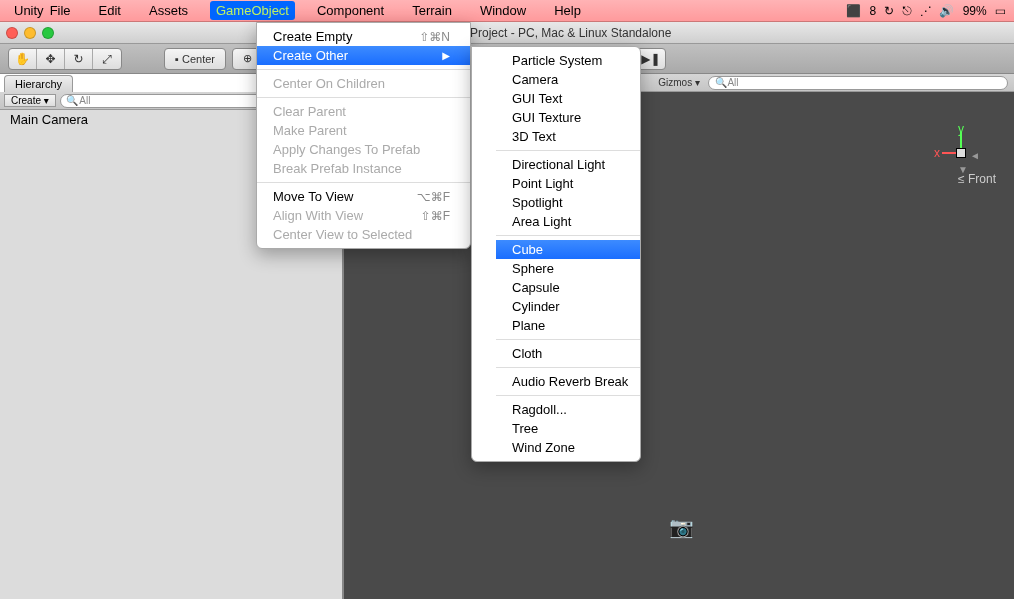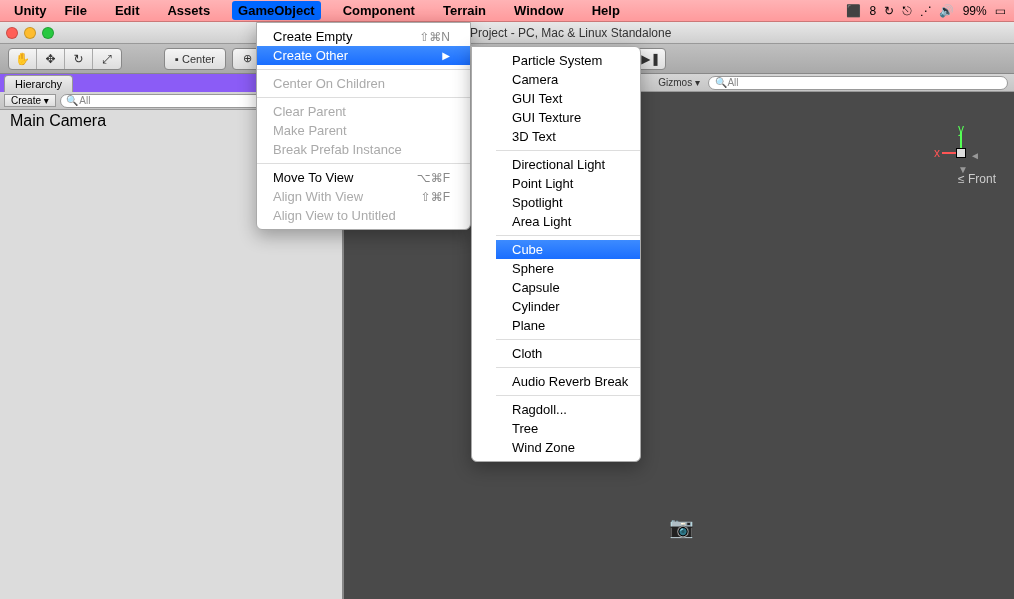--- a/index.html
+++ b/index.html
@@ -8,7 +8,7 @@
     
     .mac-menubar { height: 22px; background: linear-gradient(#ffb3b5, #ff9a9c); border-bottom: 1px solid #c77; display: flex; align-items: center; font-size: 13px; color: #000; padding: 0 8px; }
     .mac-menubar .apple { margin-right: 6px; font-size: 14px; }
-    .mac-menubar .appname { font-weight: bold; margin-right: 12px; }
+    .mac-menubar .appname { font-weight: normal; }
     .mac-menubar .menuitem { margin-right: 16px; padding: 2px 6px; font-weight: bold; }
     .mac-menubar .menuitem.active { background: #0066ff; color: #000000; border-radius: 3px; }
     .mac-menubar .spacer { flex: 1; }

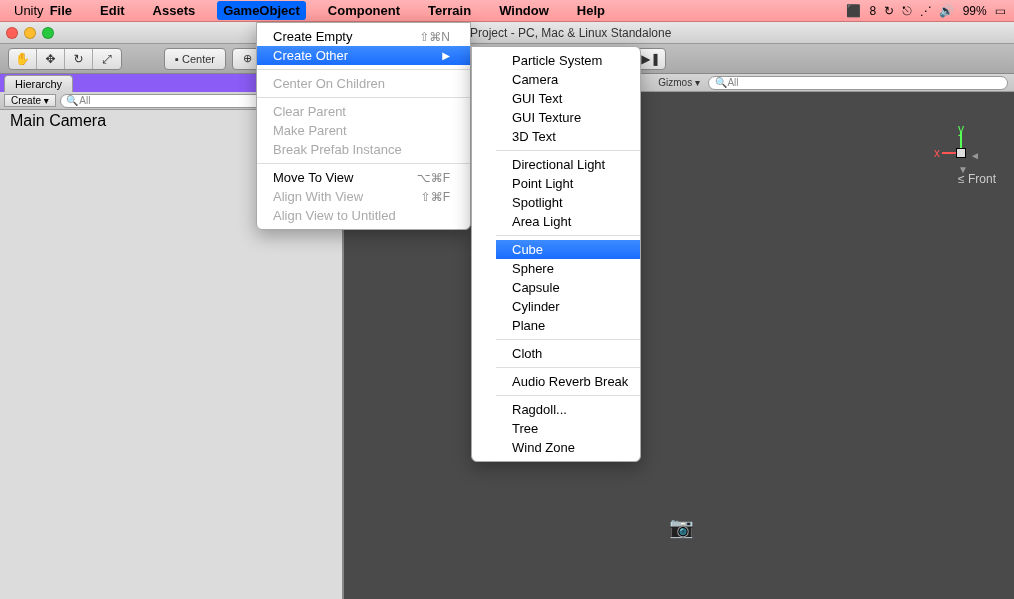--- a/index.html
+++ b/index.html
@@ -9,7 +9,7 @@
     .mac-menubar { height: 22px; background: linear-gradient(#ffb3b5, #ff9a9c); border-bottom: 1px solid #c77; display: flex; align-items: center; font-size: 13px; color: #000; padding: 0 8px; }
     .mac-menubar .apple { margin-right: 6px; font-size: 14px; }
     .mac-menubar .appname { font-weight: normal; }
-    .mac-menubar .menuitem { margin-right: 16px; padding: 2px 6px; font-weight: bold; }
+    .mac-menubar .menuitem { margin-right: 16px; padding: 2px 6px; }
     .mac-menubar .menuitem.active { background: #0066ff; color: #000000; border-radius: 3px; }
     .mac-menubar .spacer { flex: 1; }
     .mac-menubar .statusicon { margin-left: 8px; font-size: 12px; }

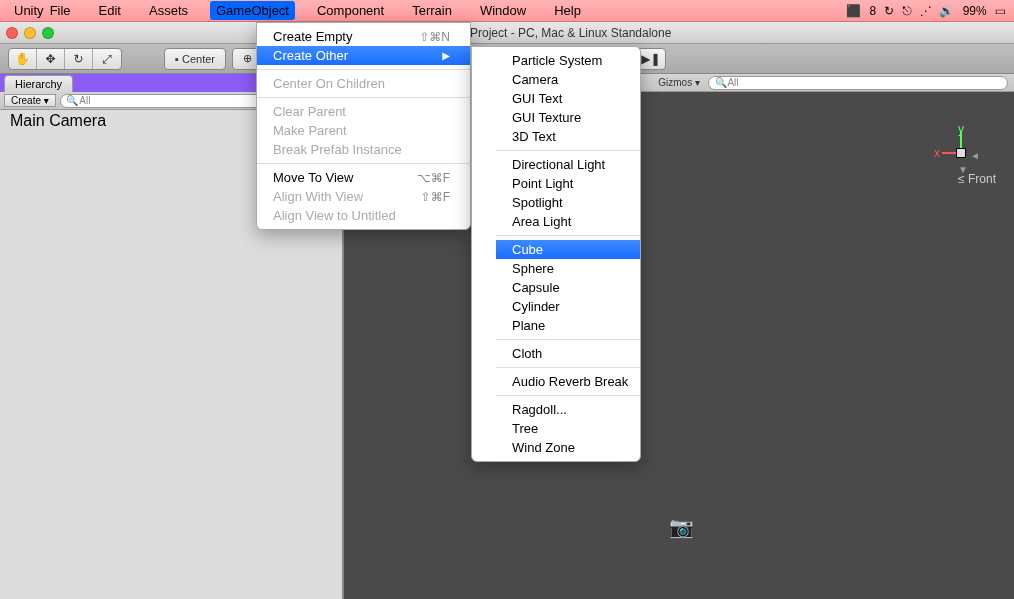--- a/index.html
+++ b/index.html
@@ -10,7 +10,7 @@
     .mac-menubar .apple { margin-right: 6px; font-size: 14px; }
     .mac-menubar .appname { font-weight: normal; }
     .mac-menubar .menuitem { margin-right: 16px; padding: 2px 6px; }
-    .mac-menubar .menuitem.active { background: #0066ff; color: #000000; border-radius: 3px; }
+    .mac-menubar .menuitem.active { background: #0066ff; color: #bef264; border-radius: 3px; }
     .mac-menubar .spacer { flex: 1; }
     .mac-menubar .statusicon { margin-left: 8px; font-size: 12px; }
 

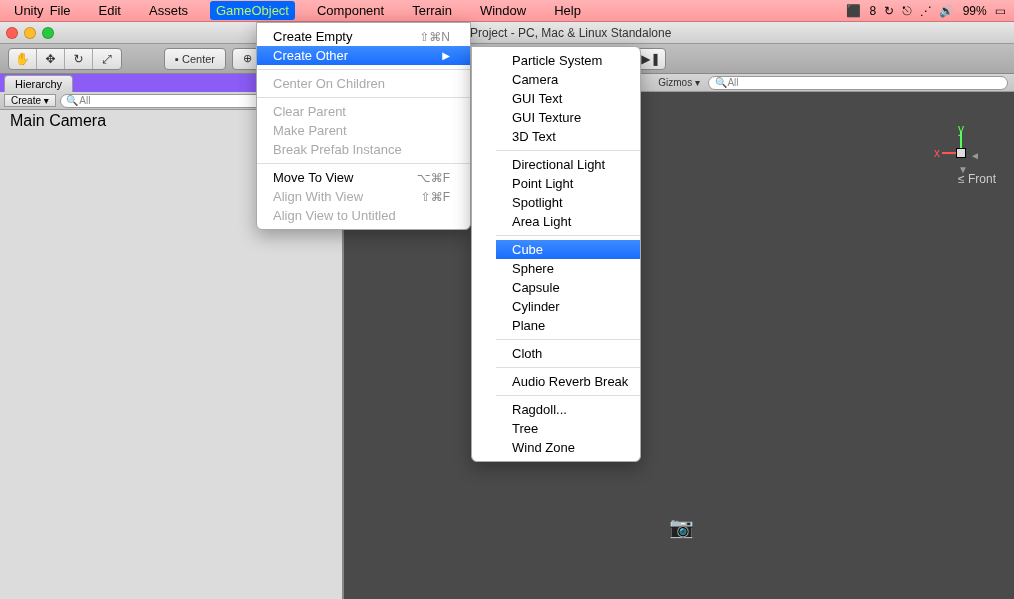--- a/index.html
+++ b/index.html
@@ -33,7 +33,7 @@
 
     
     .main-area { display: flex; height: calc(100% - 74px); }
-    .hierarchy-panel { width: 344px; background: #8b5cf6; border-right: 2px solid #888; display: flex; flex-direction: column; }
+    .hierarchy-panel { width: 344px; background: #ffffff; border-right: 2px solid #888; display: flex; flex-direction: column; }
     .panel-tab { display: inline-block; background: linear-gradient(#eee,#d5d5d5); border: 1px solid #999; border-bottom: none; border-radius: 4px 4px 0 0; padding: 2px 10px; font-size: 11px; margin-left: 4px; }
     .panel-header { background: linear-gradient(#d5d5d5,#c5c5c5); border-bottom: 1px solid #999; height: 18px; display: flex; align-items: center; padding: 0 4px; gap: 4px;}
     .panel-header .create-btn { font-size: 10px; background: linear-gradient(#f5f5f5,#ddd); border: 1px solid #999; border-radius: 0; padding: 0 6px; }

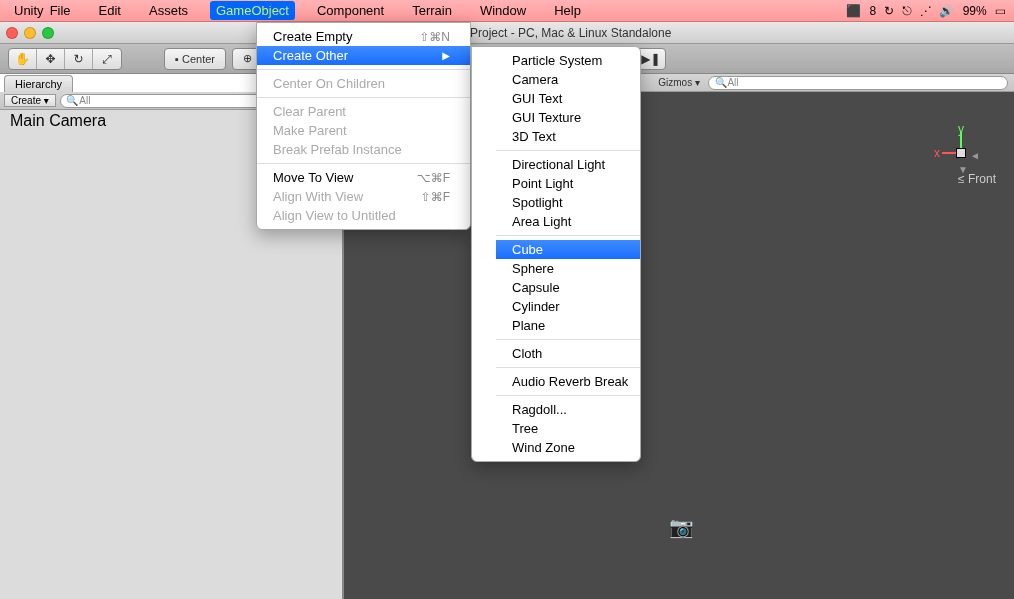--- a/index.html
+++ b/index.html
@@ -38,7 +38,7 @@
     .panel-header { background: linear-gradient(#d5d5d5,#c5c5c5); border-bottom: 1px solid #999; height: 18px; display: flex; align-items: center; padding: 0 4px; gap: 4px;}
     .panel-header .create-btn { font-size: 10px; background: linear-gradient(#f5f5f5,#ddd); border: 1px solid #999; border-radius: 0; padding: 0 6px; }
     .panel-header .search { flex: 1; height: 14px; border-radius: 8px; border: 1px solid #999; background:#fff; font-size: 10px; padding: 0 6px; color:#888; display:flex; align-items:center;}
-    .hierarchy-list { flex: 1; background: #dcdcdc; font-size: 16px; }
+    .hierarchy-list { flex: 1; background: #dcdcdc; font-size: 13px; }
     .hierarchy-list .item { padding: 2px 10px; }
 
     

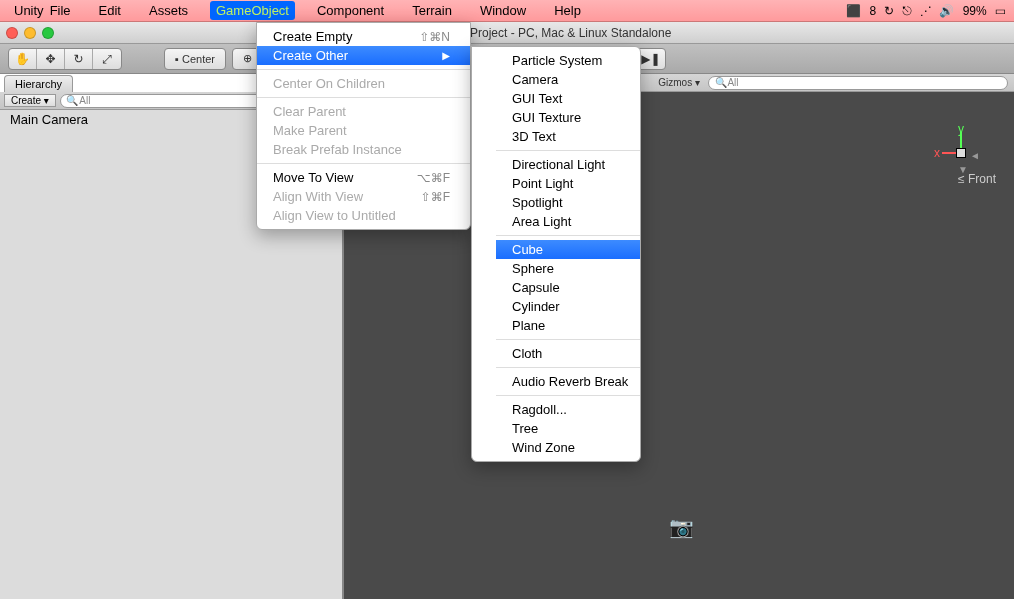--- a/index.html
+++ b/index.html
@@ -181,6 +181,9 @@
       <span>Make Parent</span>
     </div>
     <div class="mitem disabled">
+      <span>Apply Changes To Prefab</span>
+    </div>
+    <div class="mitem disabled">
       <span>Break Prefab Instance</span>
     </div>
     <hr>

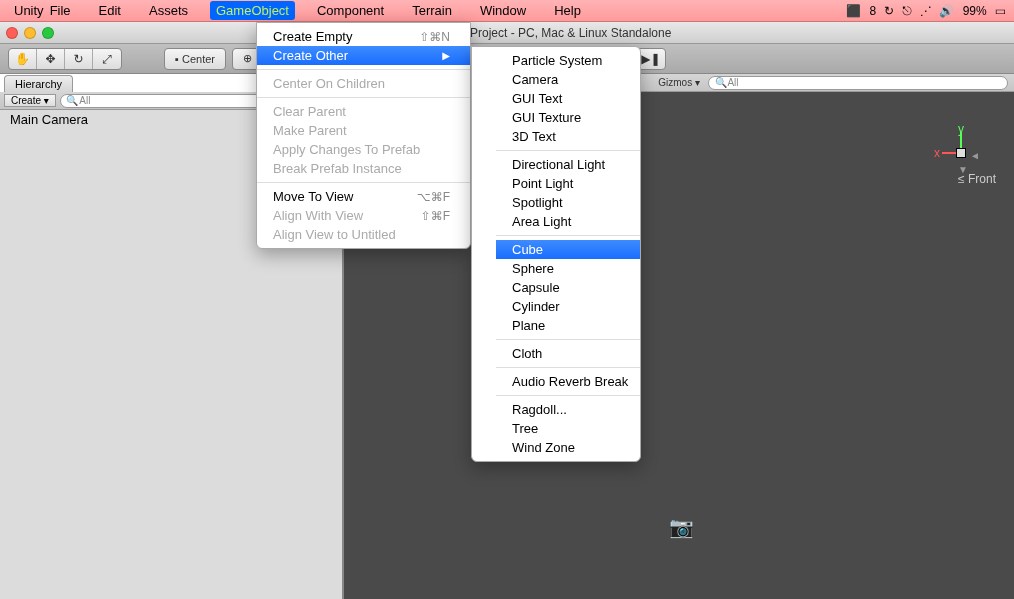--- a/index.html
+++ b/index.html
@@ -196,7 +196,7 @@
       <span class="shortcut">⇧⌘F</span>
     </div>
     <div class="mitem disabled">
-      <span>Align View to Untitled</span>
+      <span>Center View to Selected</span>
     </div>
   </div>
 

